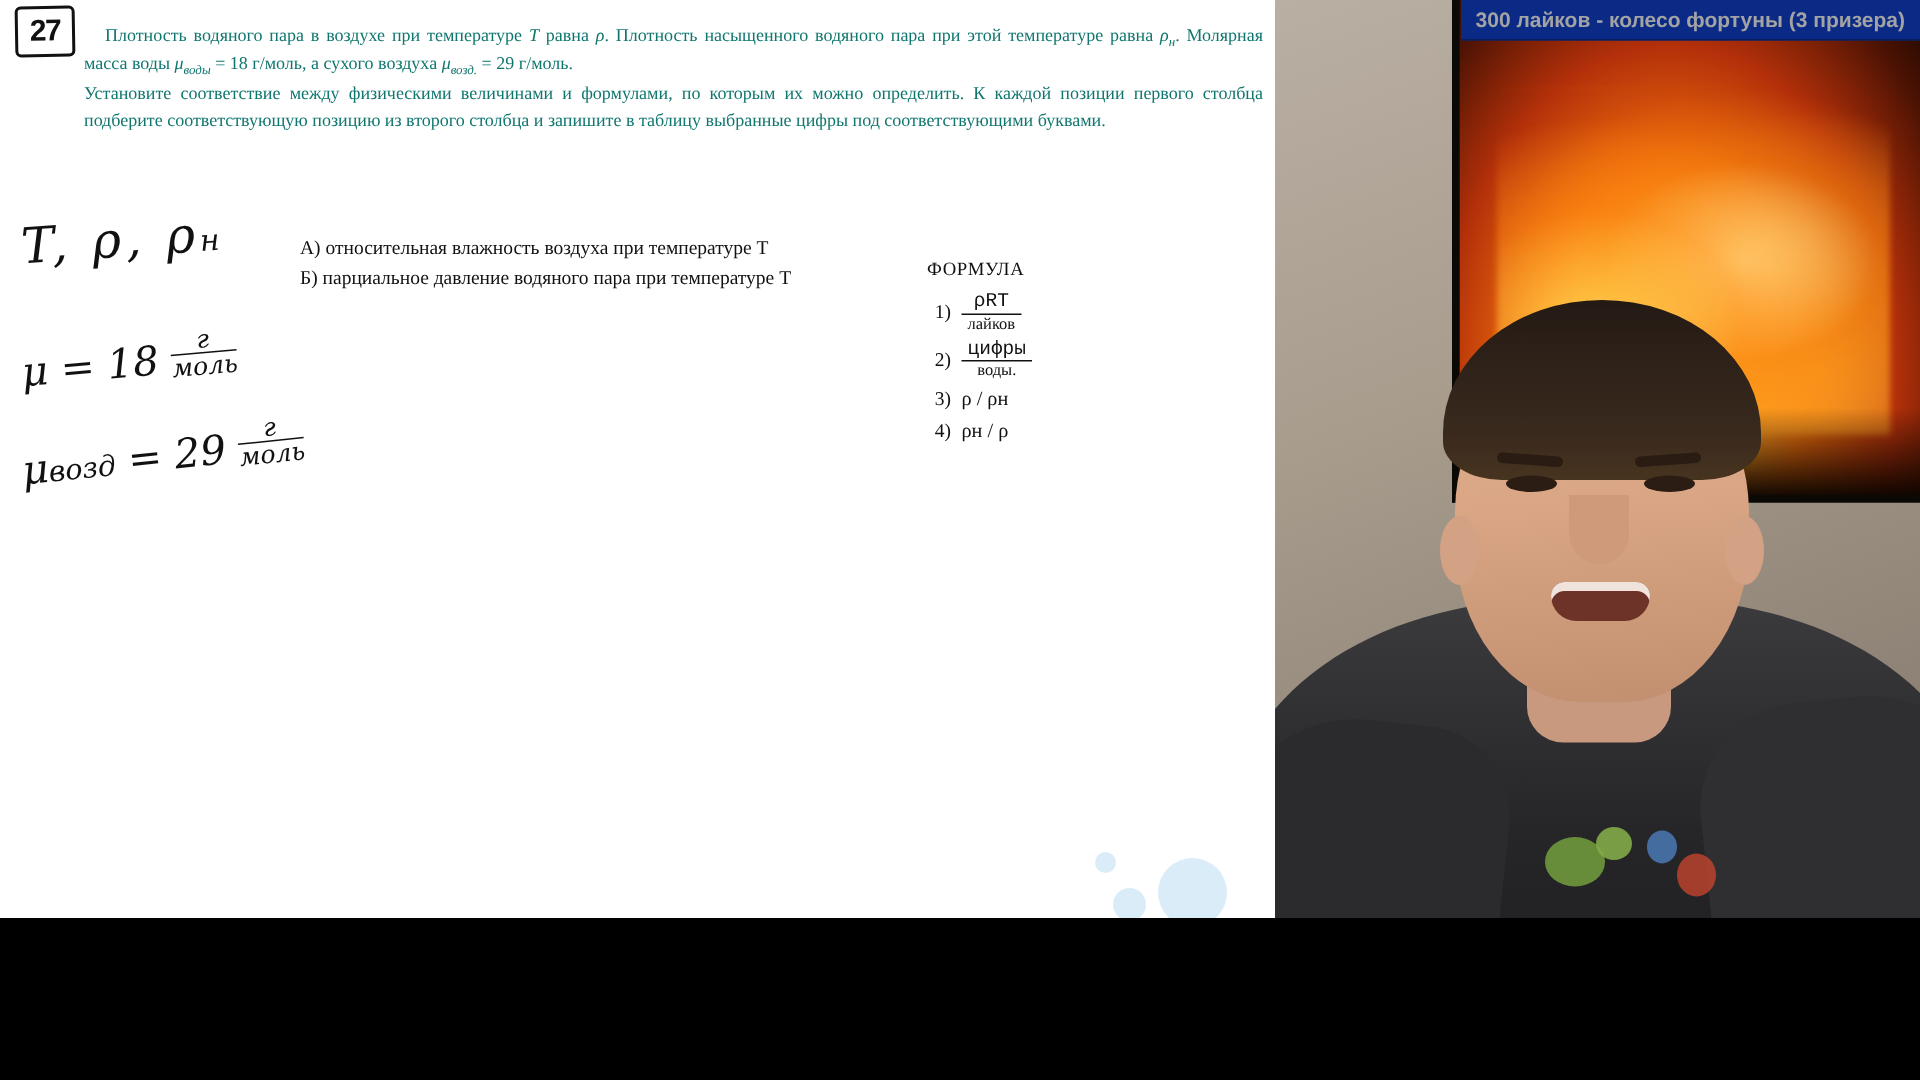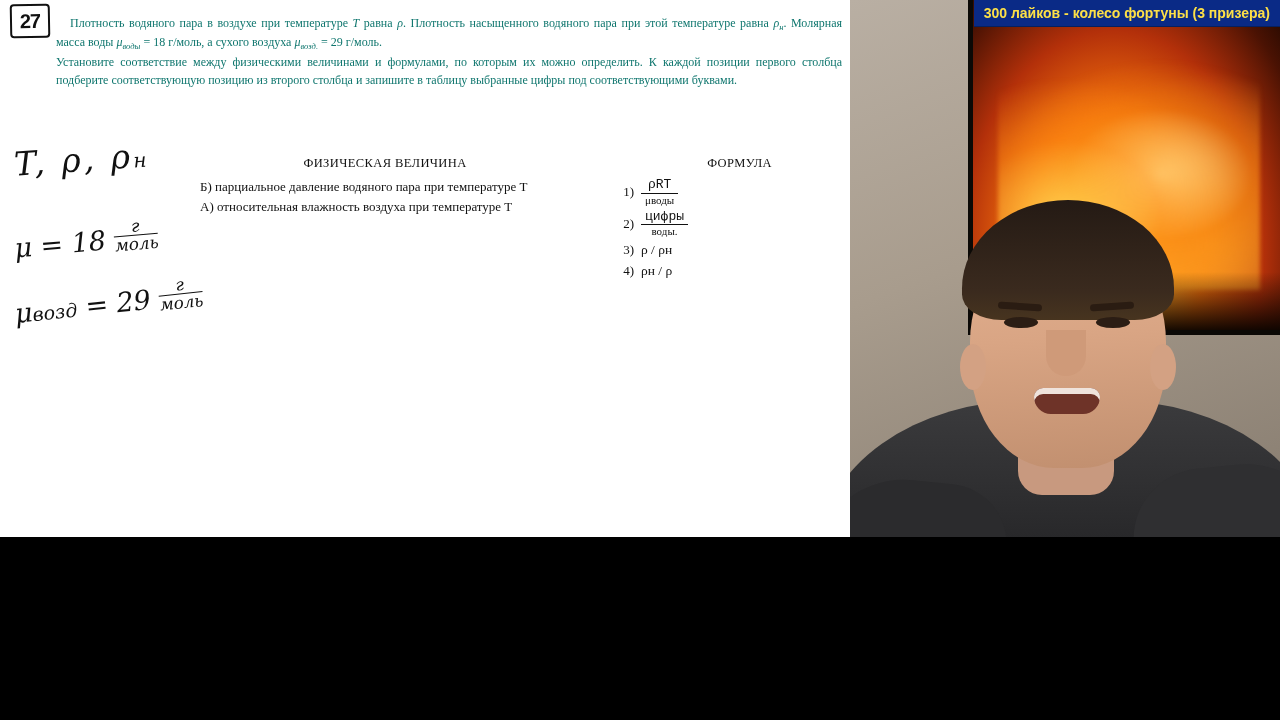--- a/index.html
+++ b/index.html
@@ -16,7 +16,7 @@
   .screen {
     position: relative;
     width: 1280px;
-    height: 537px;
+    height: 612px;
     background: #ffffff;
     overflow: hidden;
   }

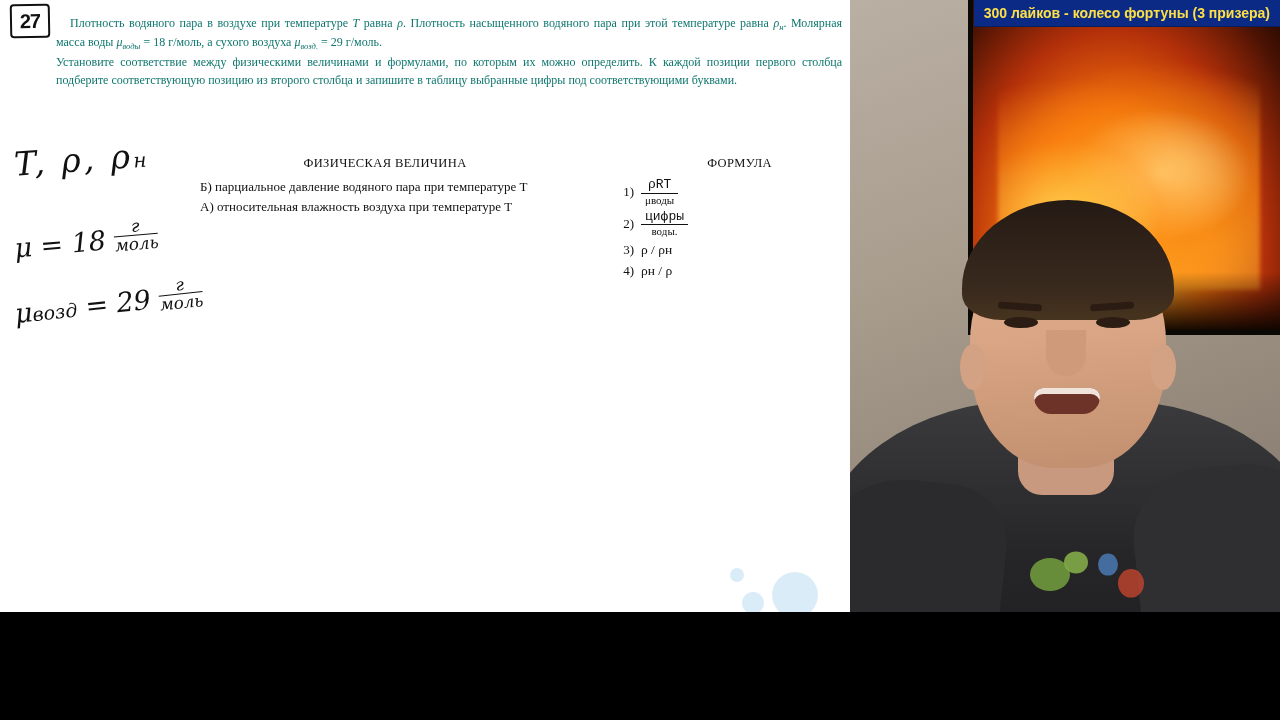--- a/index.html
+++ b/index.html
@@ -425,7 +425,7 @@
     top: 0;
     height: 26px;
     background: #0a2a86;
-    color: #fde047;
+    color: #a3a3a3;
     font-family: "Liberation Sans", sans-serif;
     font-size: 14px;
     font-weight: bold;

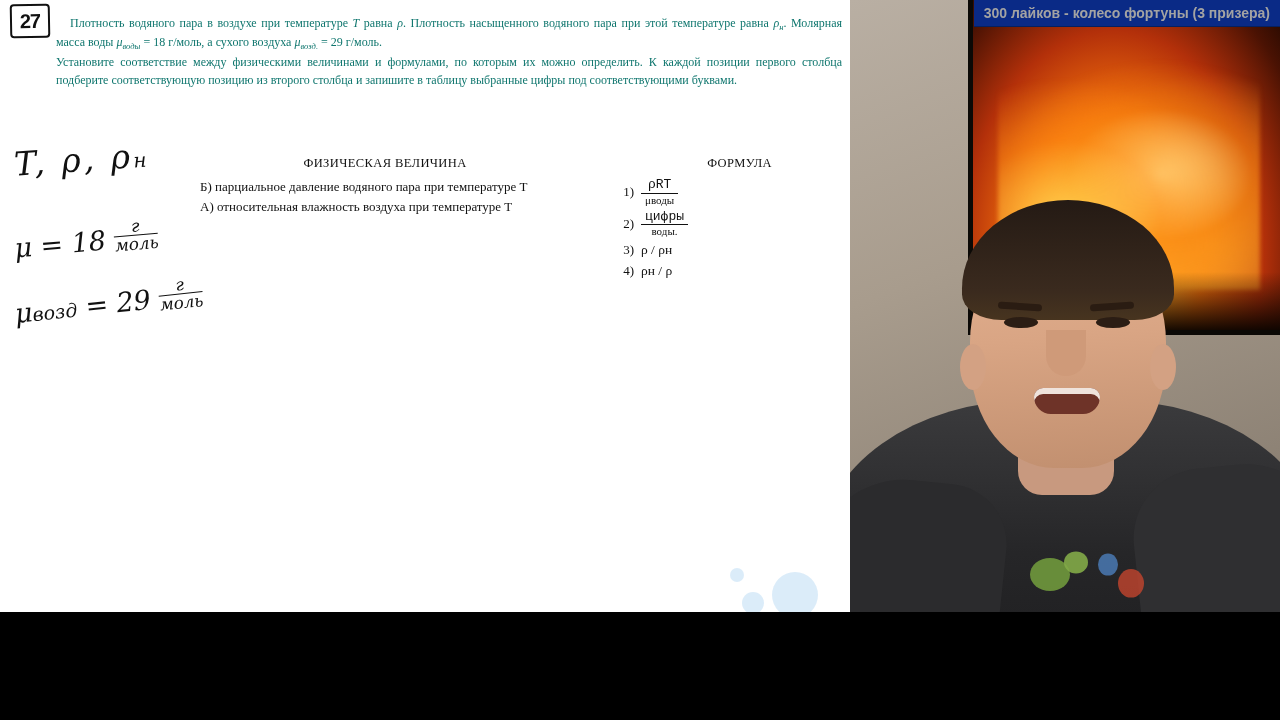--- a/index.html
+++ b/index.html
@@ -468,7 +468,6 @@
     </div>
 
     <div class="col-left">
-      <div class="col-head">ФИЗИЧЕСКАЯ ВЕЛИЧИНА</div>
       <div class="opt-row">Б) парциальное давление водяного пара при температуре T</div>
       <div class="opt-row">А) относительная влажность воздуха при температуре T</div>
     </div>

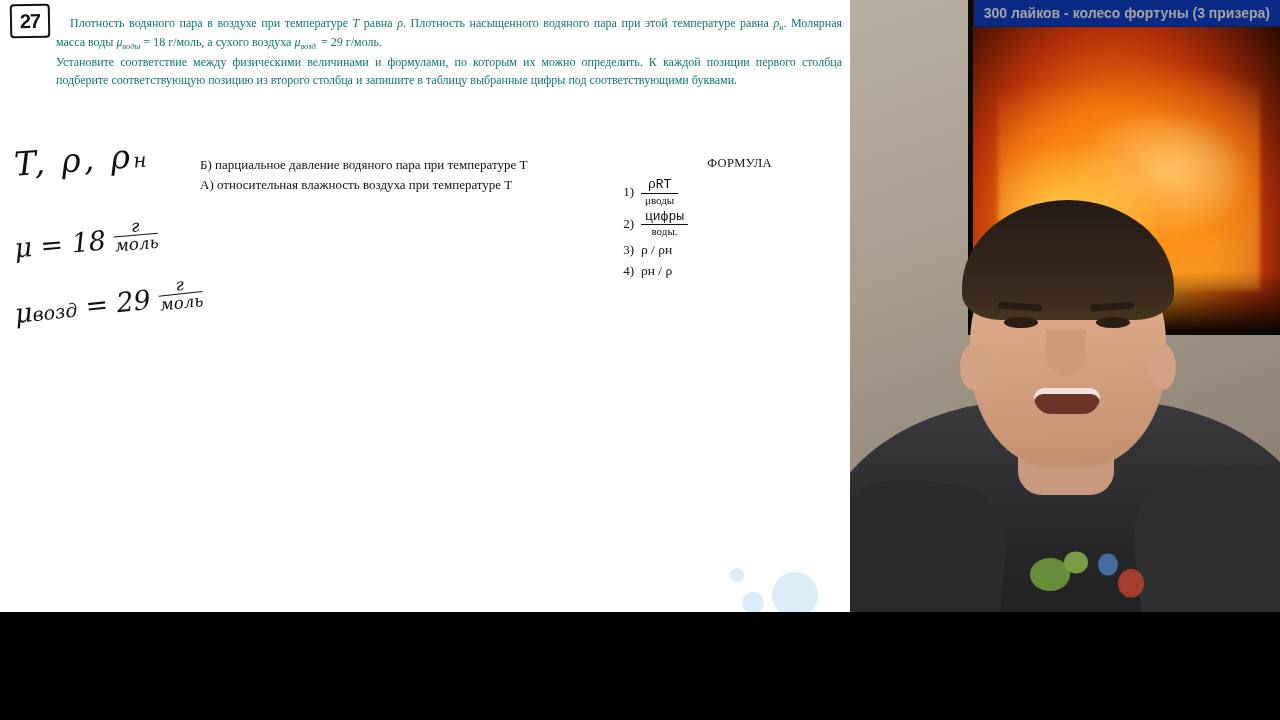--- a/index.html
+++ b/index.html
@@ -468,8 +468,8 @@
     </div>
 
     <div class="col-left">
+      <div class="opt-row">А) относительная влажность воздуха при температуре T</div>
       <div class="opt-row">Б) парциальное давление водяного пара при температуре T</div>
-      <div class="opt-row">А) относительная влажность воздуха при температуре T</div>
     </div>
 
     <div class="col-right">

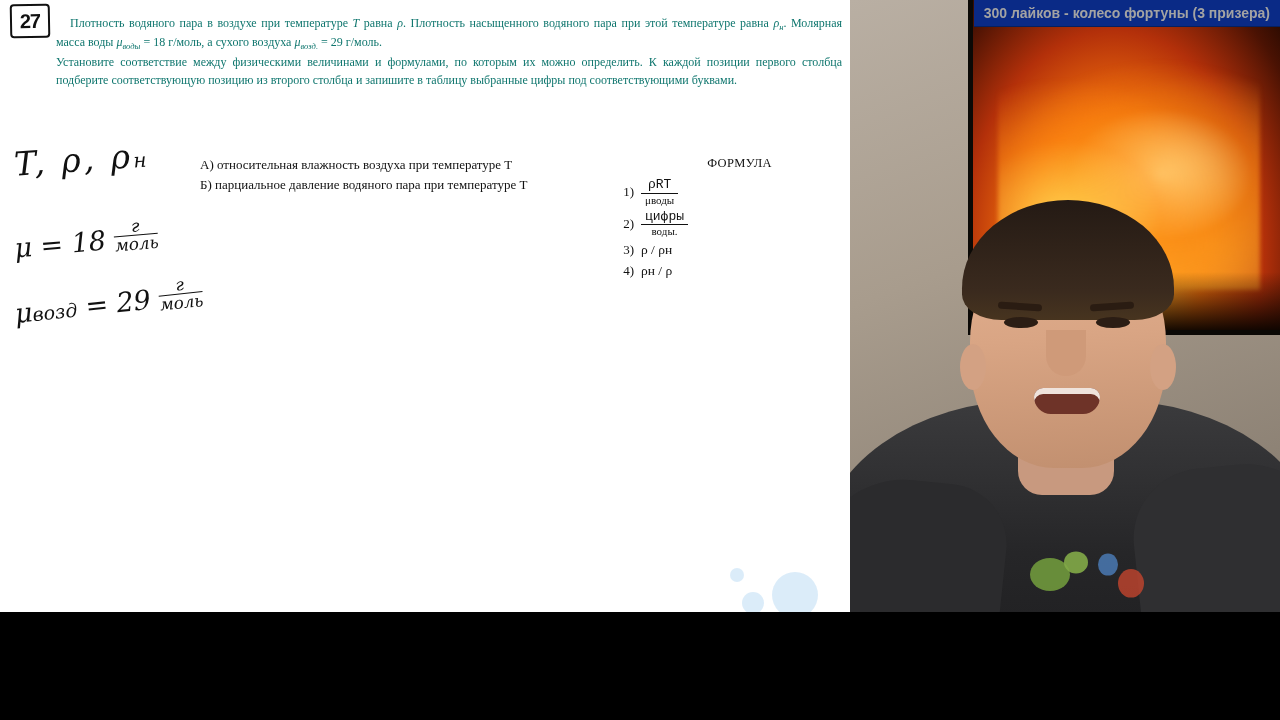--- a/index.html
+++ b/index.html
@@ -124,7 +124,7 @@
     margin-bottom: 7px;
   }
   .col-left .col-head { text-align: center; }
-  .col-right .col-head { text-align: right; padding-left: 6px; }
+  .col-right .col-head { text-align: left; padding-left: 6px; margin-top: 16px; }
   .opt-row { margin-bottom: 2px; line-height: 1.35; }
 
   .f-row {

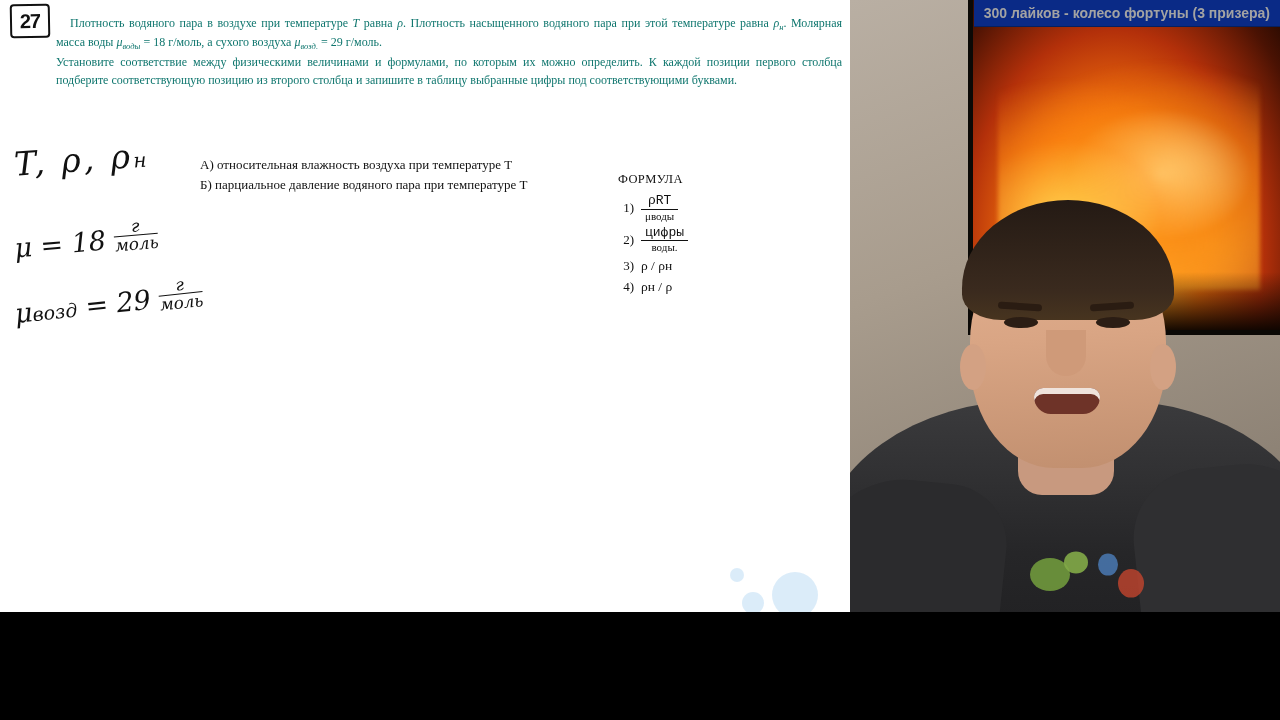--- a/index.html
+++ b/index.html
@@ -479,7 +479,7 @@
         <span class="f-idx">1)</span>
         <span class="frac">
           <span class="num">ρRT</span>
-          <span class="den">μводы</span>
+          <span class="den">лайков</span>
         </span>
       </div>
 

